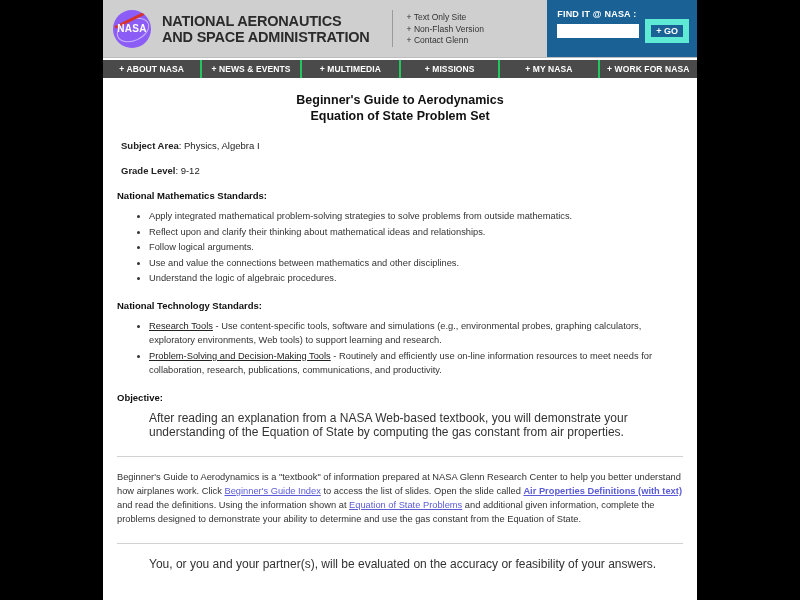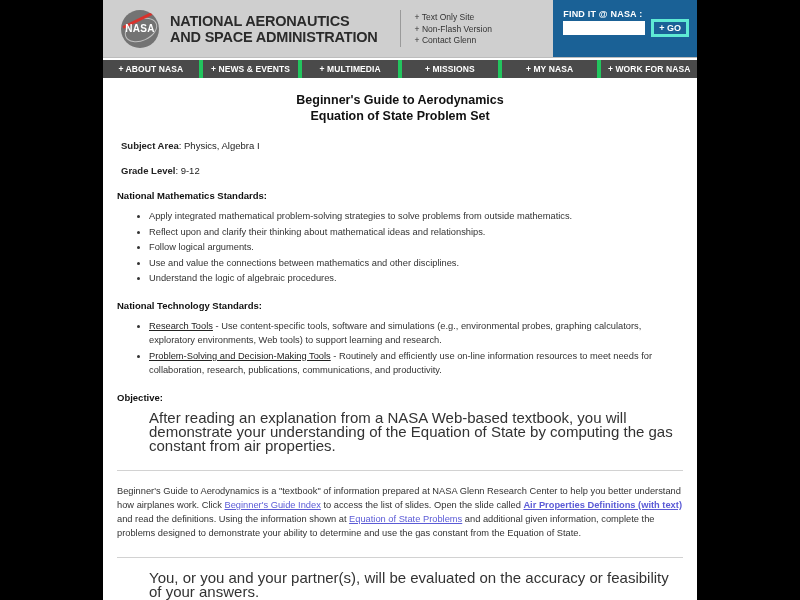--- a/index.html
+++ b/index.html
@@ -39,11 +39,10 @@
     width: 38px;
     height: 38px;
     border-radius: 50%;
-    background: #737373;
+    background: #8b5cf6;
     position: relative;
     overflow: hidden;
     flex: 0 0 auto;
-    margin-left: 8px;
   }
   .meatball .swoosh {
     position: absolute;

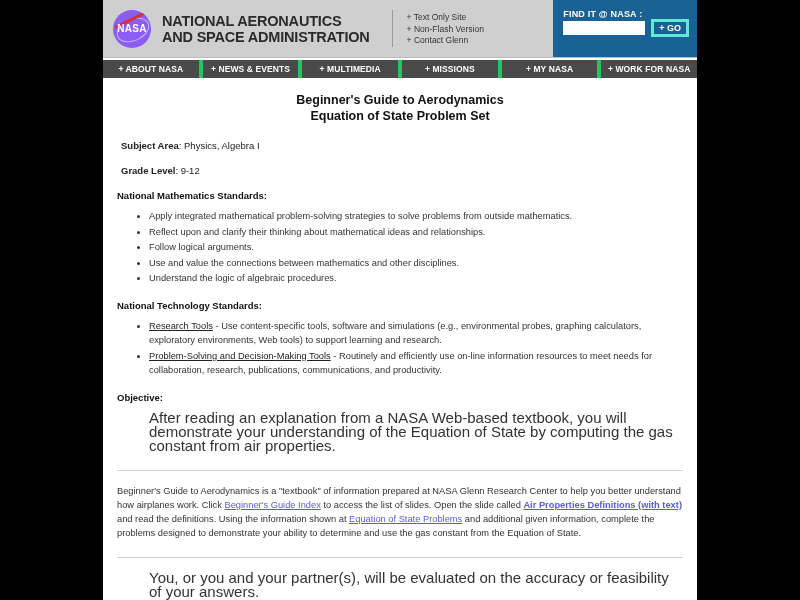--- a/index.html
+++ b/index.html
@@ -127,7 +127,7 @@
     color: #ffffff;
     font-size: 9px;
     font-weight: bold;
-    border: 3px solid #5eead4;
+    border: 6px solid #5eead4;
     padding: 1px 5px;
     white-space: nowrap;
   }

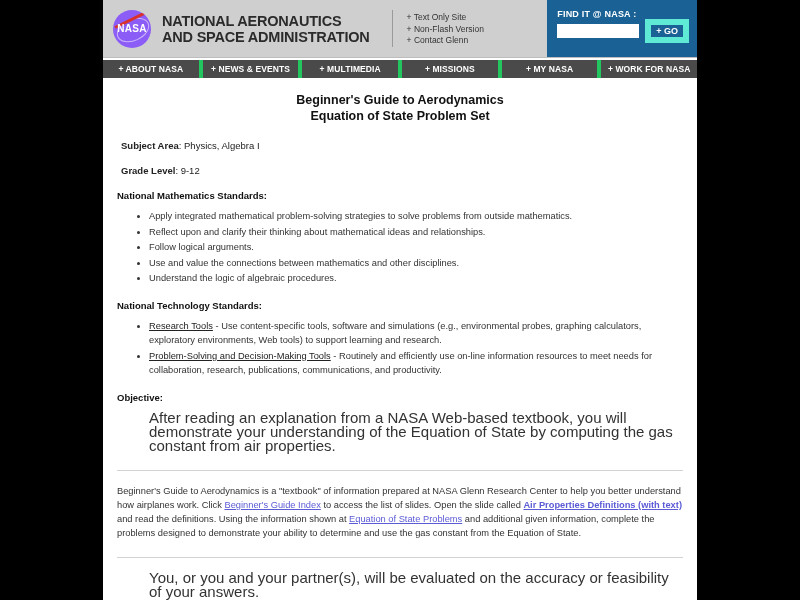--- a/index.html
+++ b/index.html
@@ -149,7 +149,7 @@
     display: flex;
     align-items: center;
     justify-content: center;
-    border-right: 4px solid #22c55e;
+    border-right: 2px solid #22c55e;
     white-space: nowrap;
   }
   .nav-item:last-child { border-right: none; }

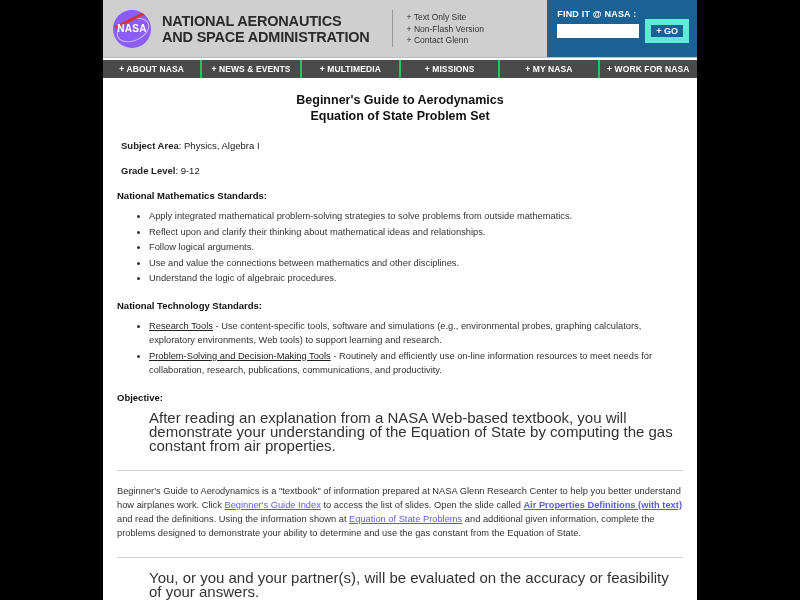--- a/index.html
+++ b/index.html
@@ -189,7 +189,7 @@
   }
   ul.std li .ul-term { text-decoration: underline; color: #222222; }
   .indent-para {
-    font-size: 15px;
+    font-size: 12px;
     color: #333333;
     line-height: 14px;
     margin: 0 3px 0 32px;

